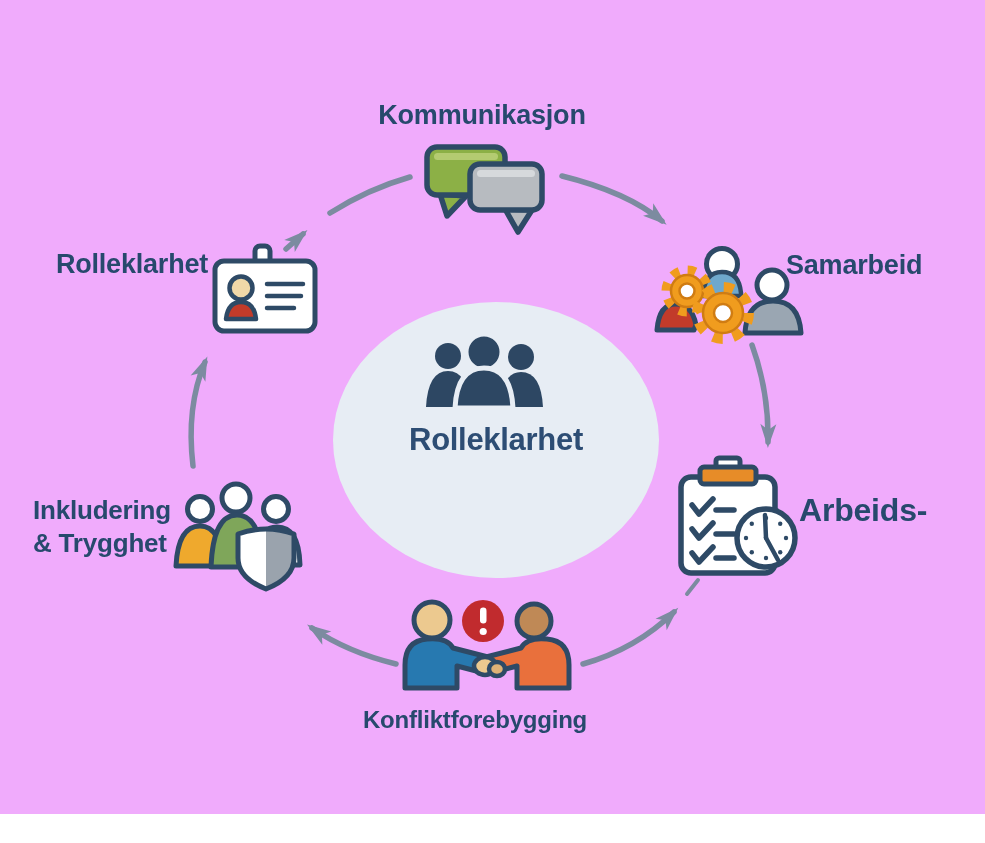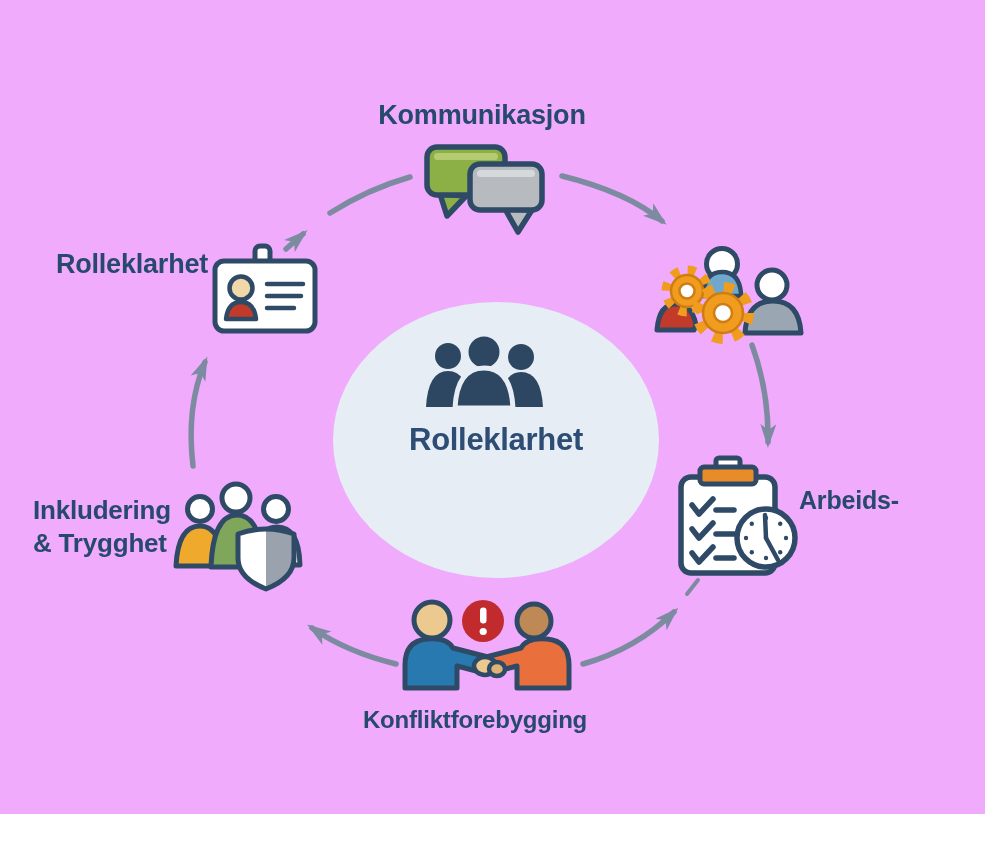--- a/index.html
+++ b/index.html
@@ -155,6 +155,9 @@
   <div class="node-label lbl-kommunikasjon">
     <div>Kommunikasjon</div>
   </div>
+  <div class="node-label lbl-samarbeid">
+    <div>Samarbeid</div>
+  </div>
   <div class="node-label lbl-arbeidsbelastning">
     <div>Arbeids-</div>
   </div>

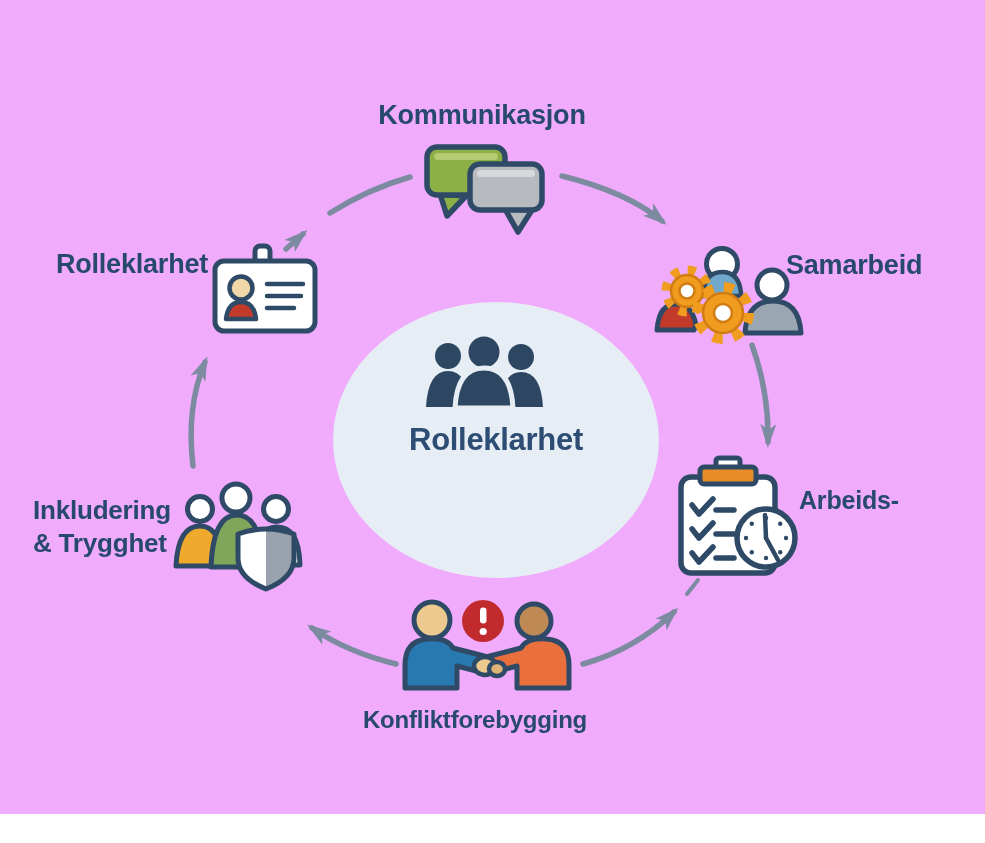--- a/index.html
+++ b/index.html
@@ -14,7 +14,7 @@
   }
   .lbl-kommunikasjon{left:282px;top:99px;width:400px;text-align:center;font-size:27px;line-height:33px;}
   .lbl-samarbeid{left:786px;top:249px;font-size:27px;line-height:33px;}
-  .lbl-arbeidsbelastning{left:799px;top:484px;font-size:25px;line-height:32px;}
+  .lbl-arbeidsbelastning{left:799px;top:494px;font-size:32px;line-height:32px;}
   .lbl-konflikt{left:175px;top:703px;width:600px;text-align:center;font-size:24px;line-height:34px;}
   .lbl-inkludering{left:33px;top:494px;font-size:26px;line-height:33px;}
   .lbl-rolleklarhet{left:2px;top:248px;width:260px;text-align:center;font-size:27px;line-height:33px;}

